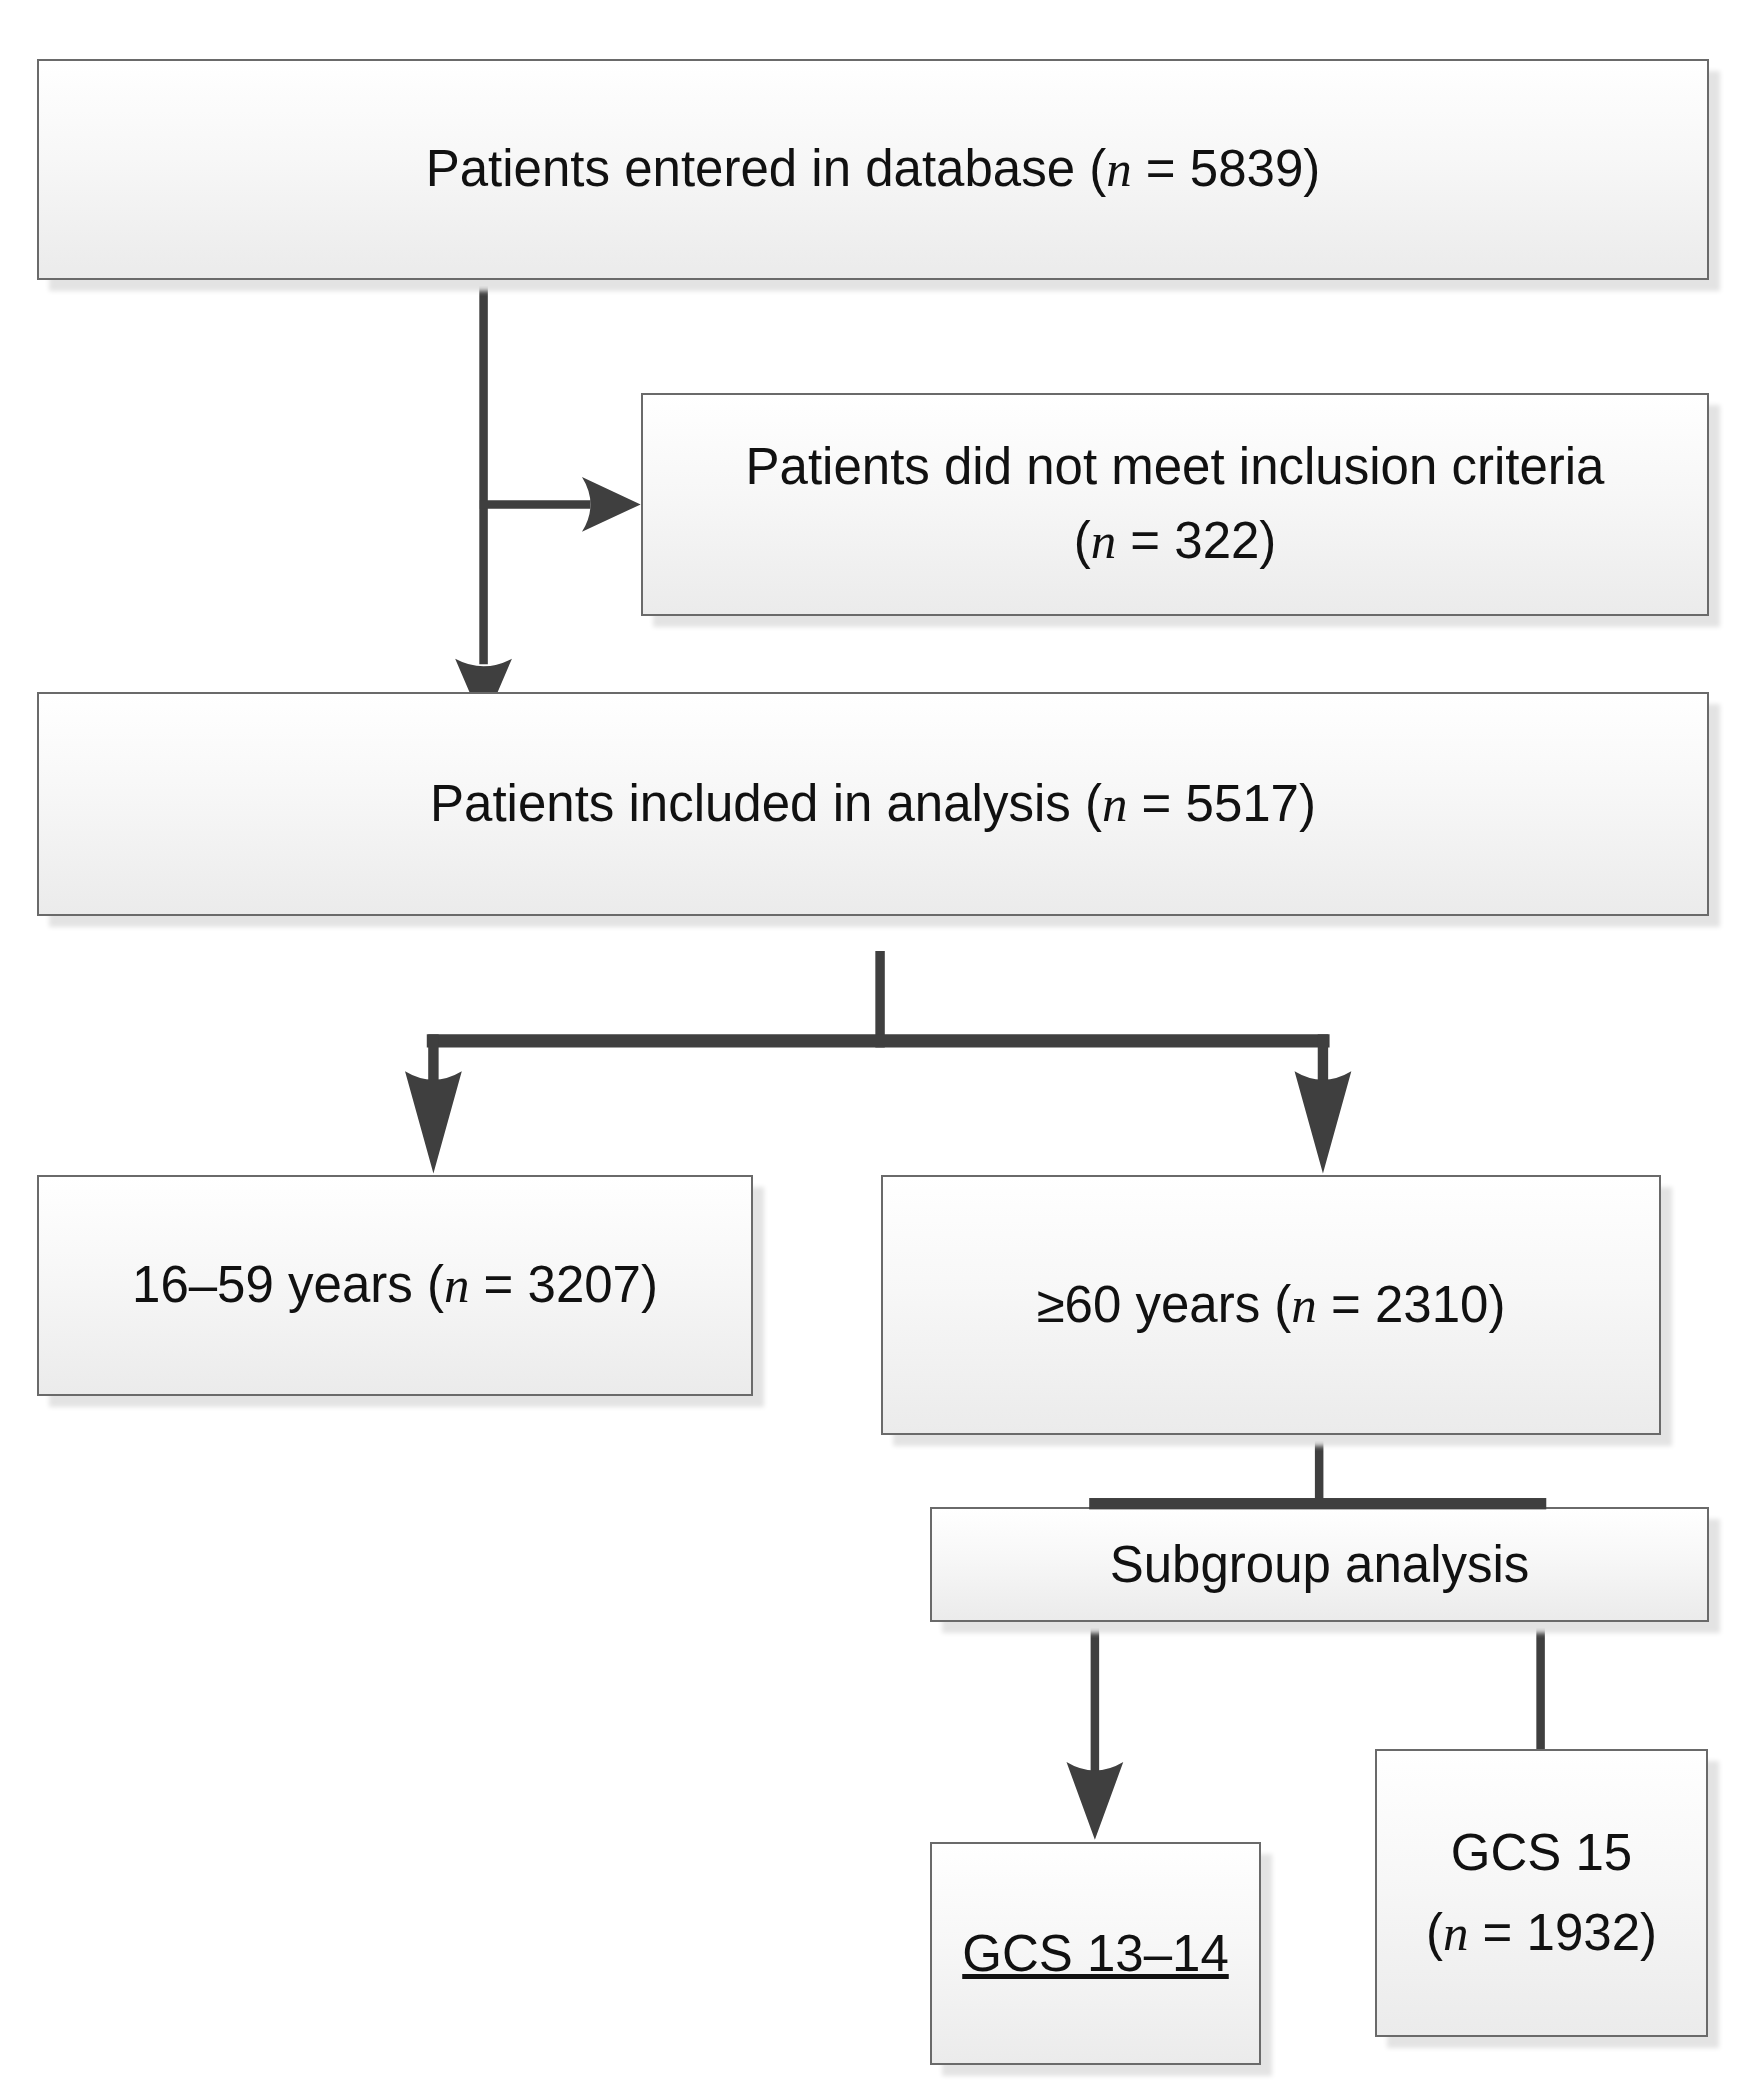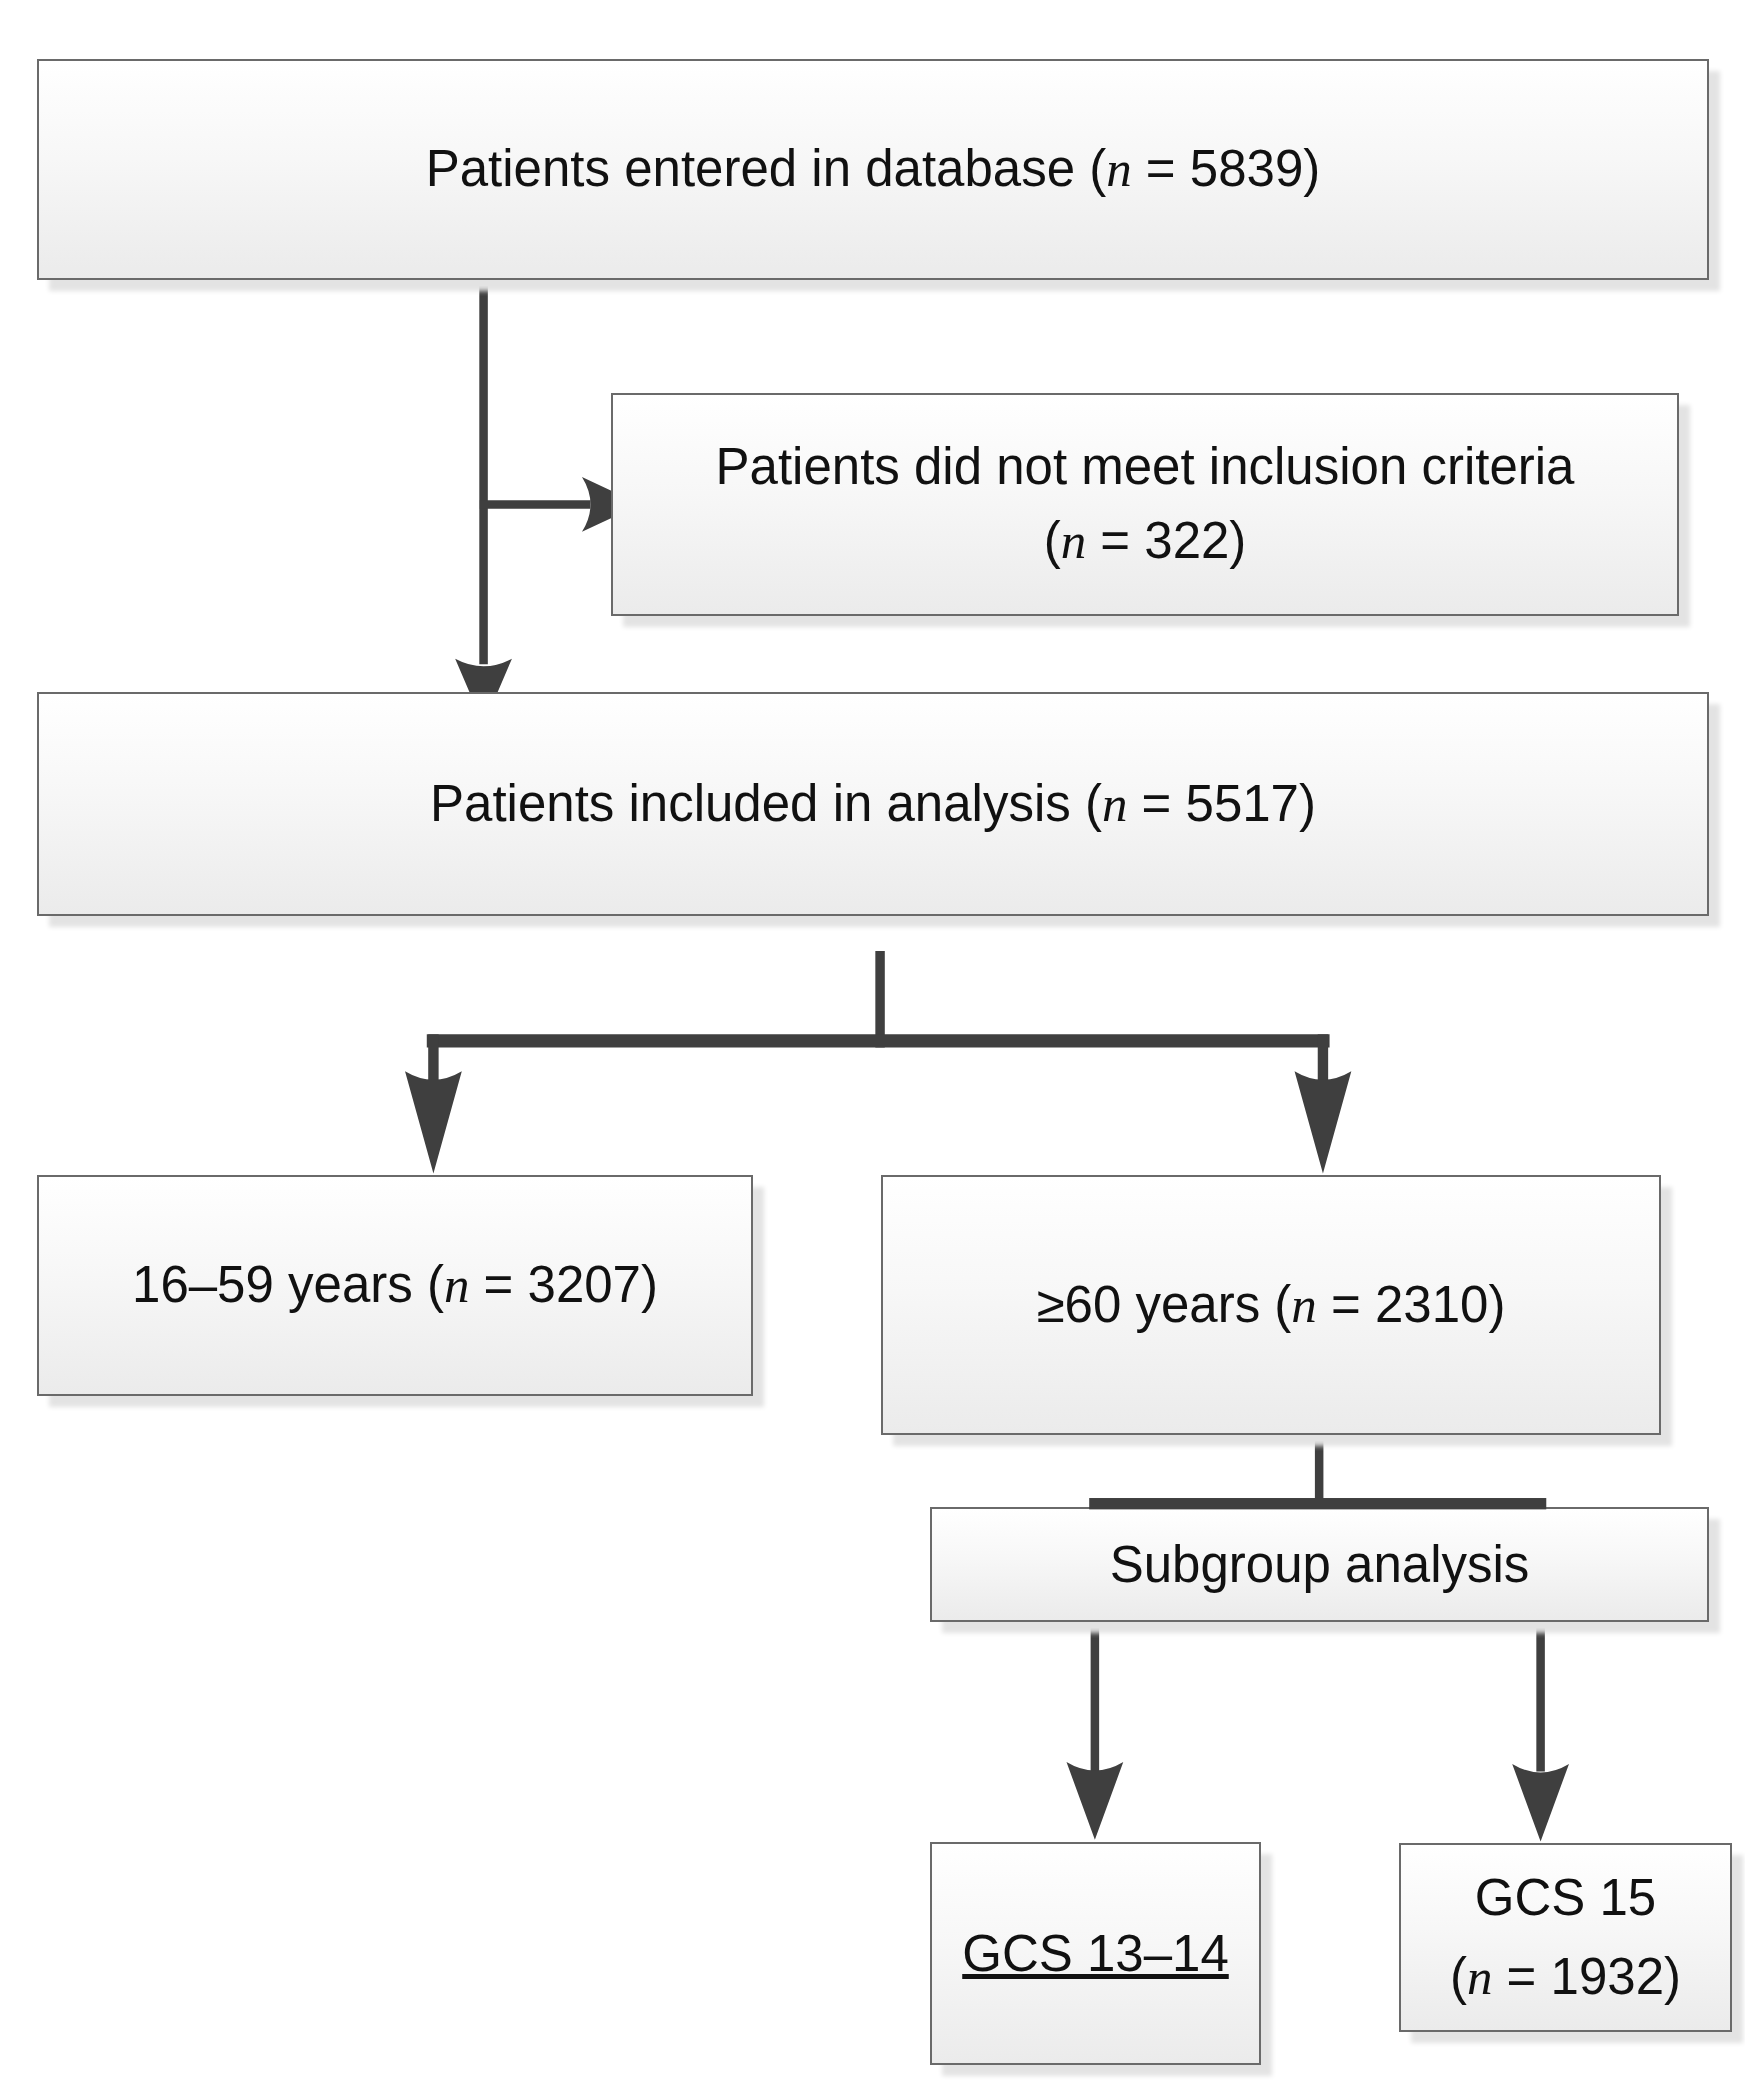--- a/index.html
+++ b/index.html
@@ -72,7 +72,7 @@
     <div class="bline"><span>Patients entered in database (</span><i class="nvar">n</i><span> = 5839)</span></div>
   </div>
 
-  <div class="box" style="left:611px;top:393px;width:1068px;height:223px;">
+  <div class="box" style="left:641px;top:393px;width:1068px;height:223px;">
     <div class="bline">Patients did not meet inclusion criteria</div>
     <div class="bline"><span>(</span><i class="nvar">n</i><span> = 322)</span></div>
   </div>

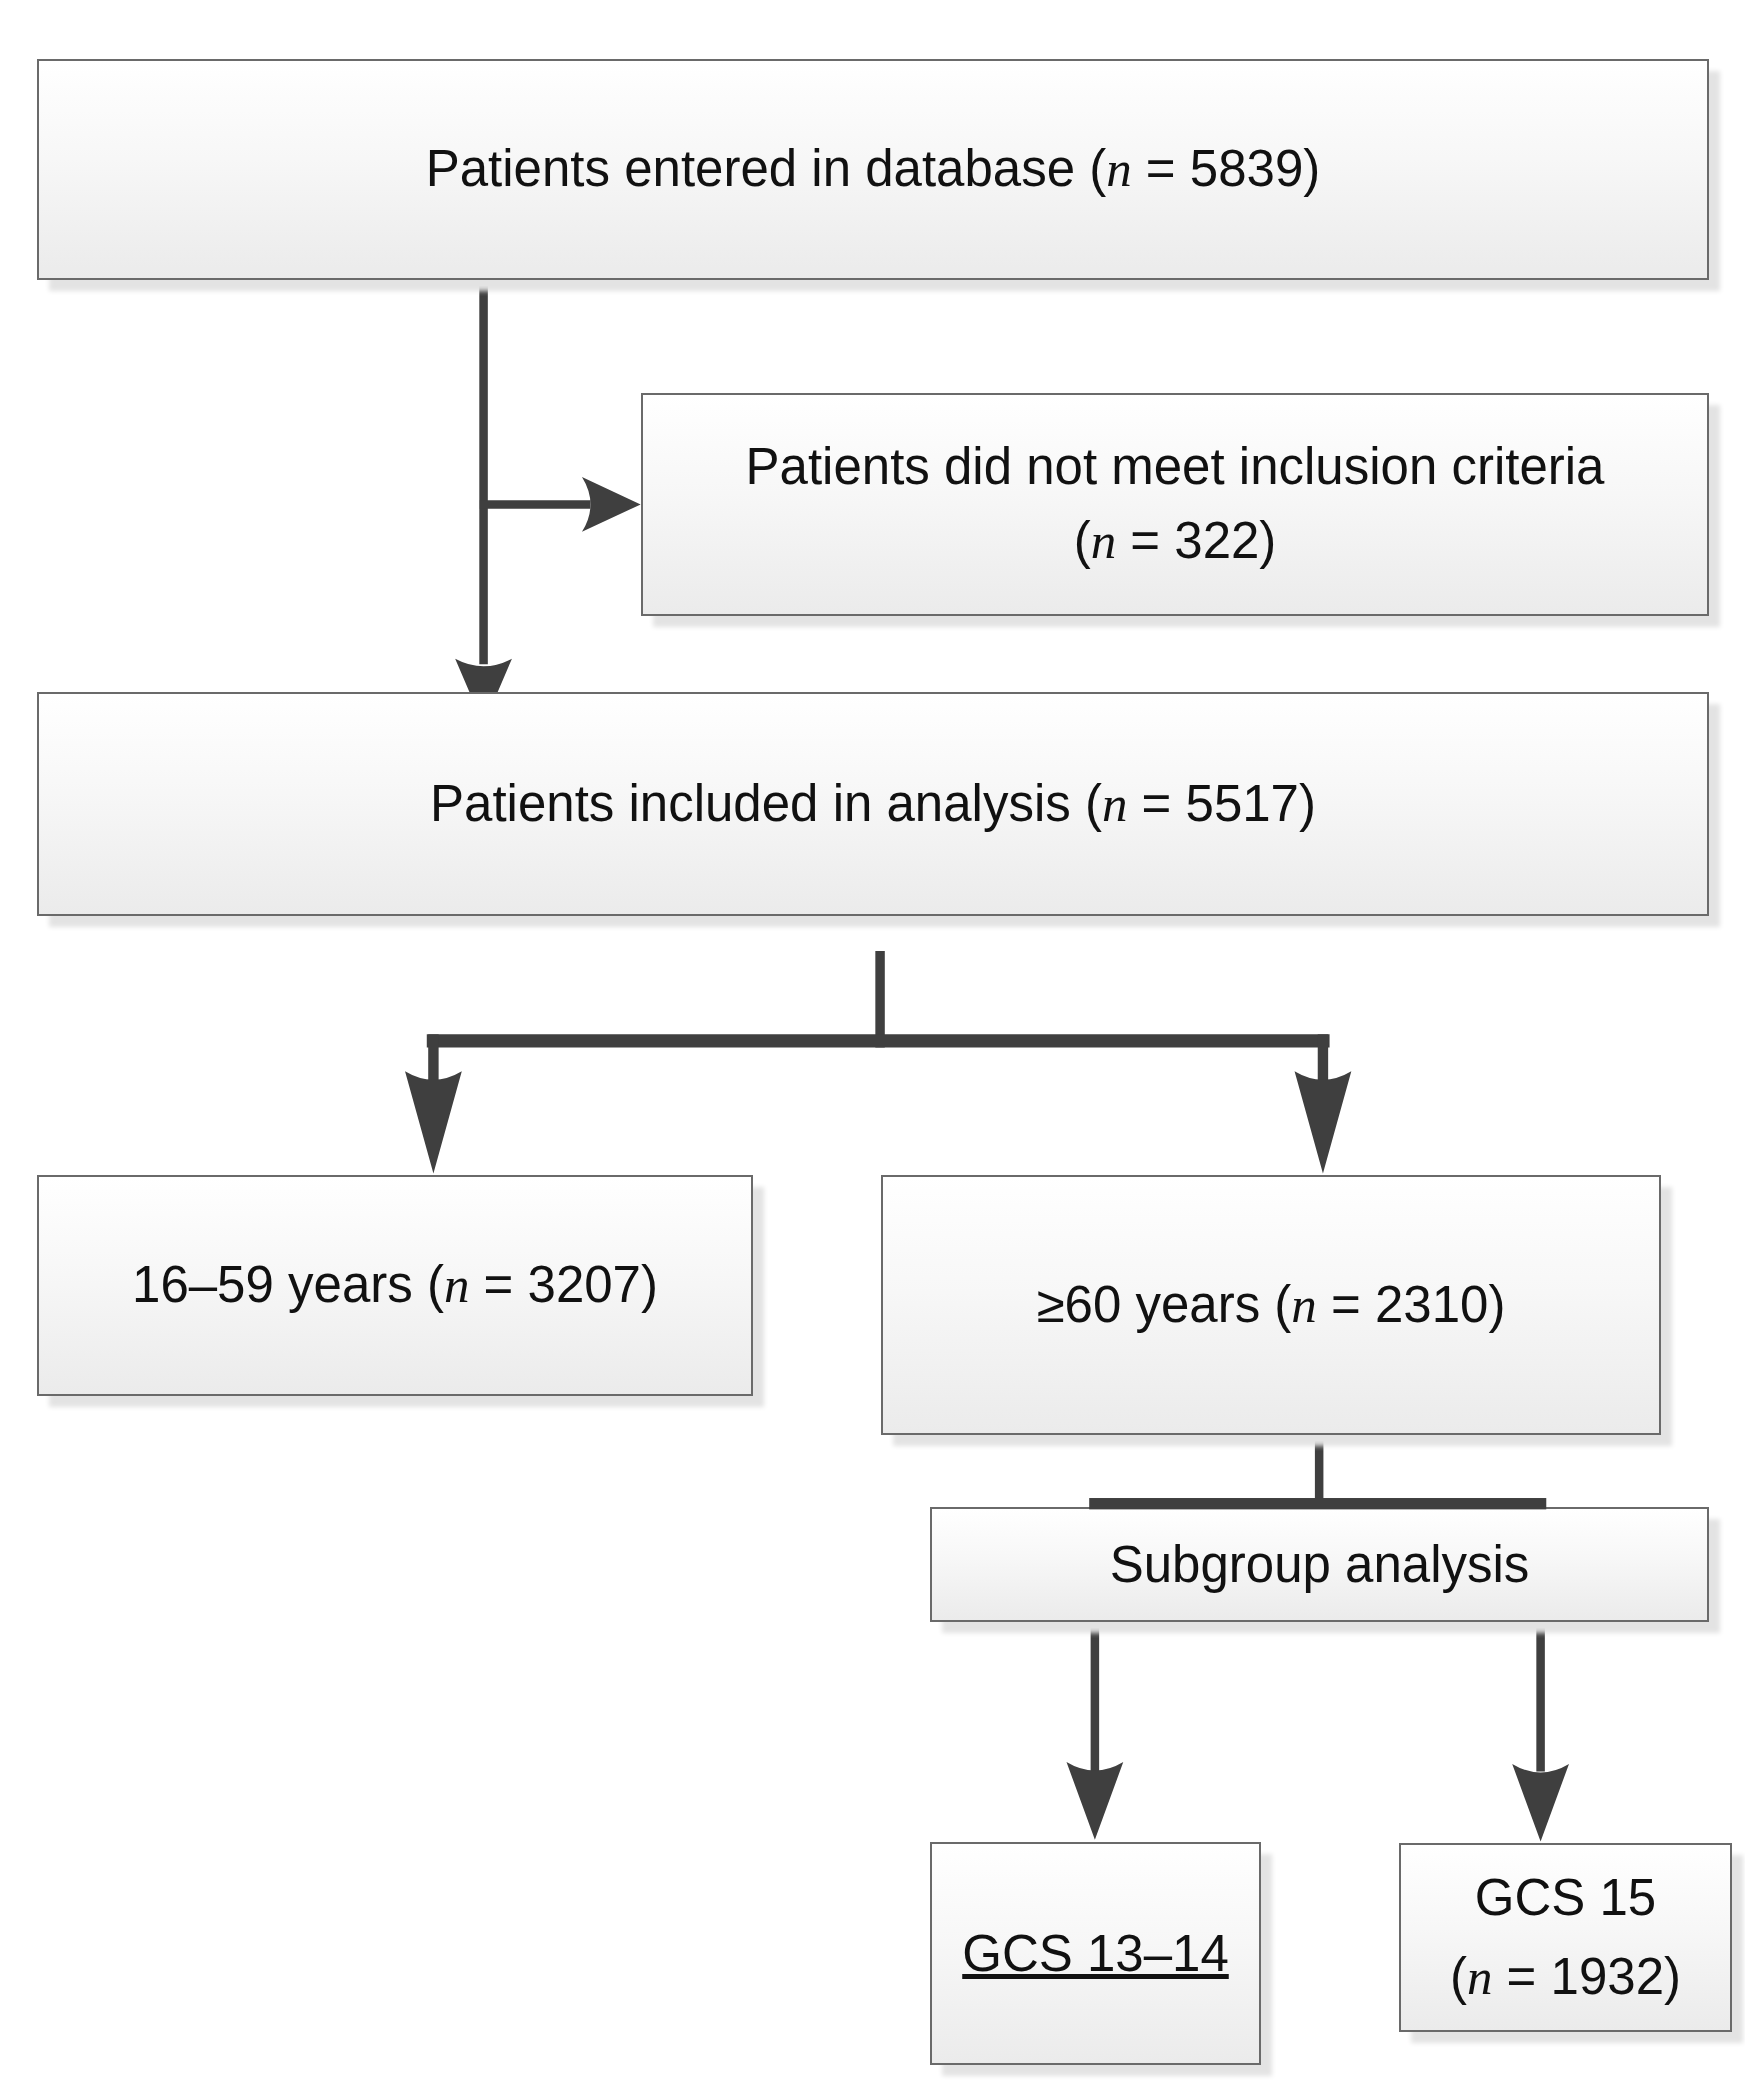--- a/index.html
+++ b/index.html
@@ -97,7 +97,7 @@
     <div class="bline">GCS 13–14</div>
   </div>
 
-  <div class="box gcs" style="left:1375px;top:1843px;width:333px;height:189px;margin-left:24px;">
+  <div class="box gcs" style="left:1375px;top:1749px;width:333px;height:288px;">
     <div class="bline">GCS 15</div>
     <div class="bline"><span>(</span><i class="nvar">n</i><span> = 1932)</span></div>
   </div>

